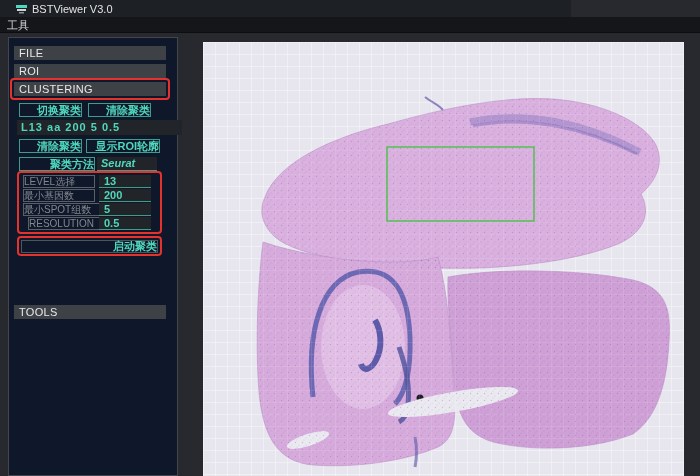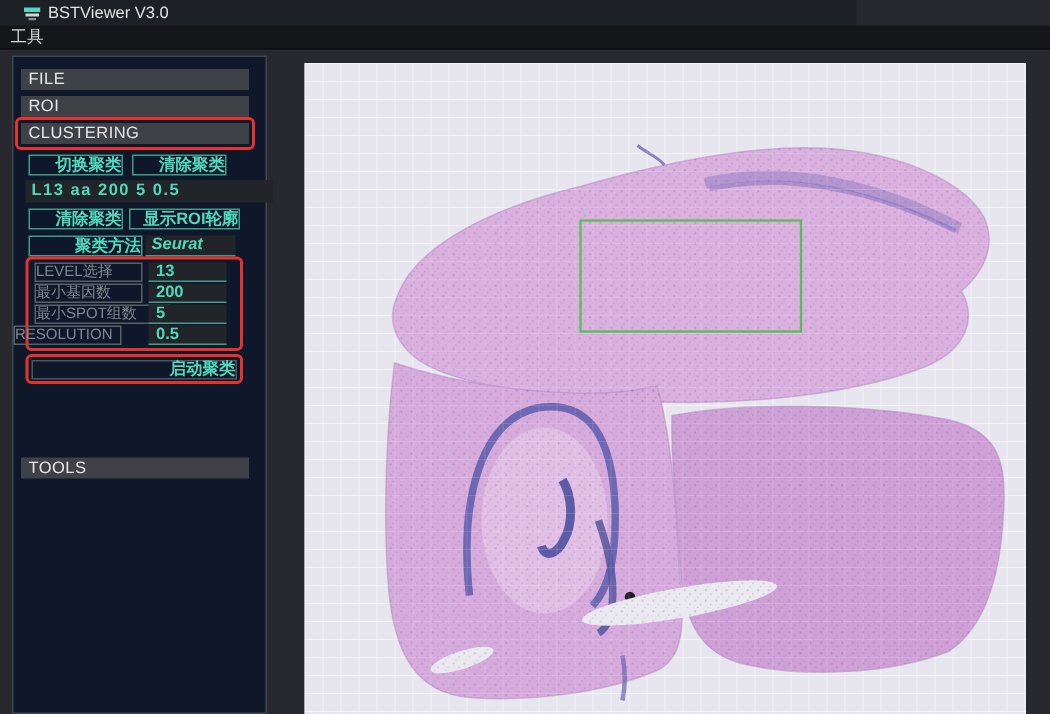--- a/index.html
+++ b/index.html
@@ -118,7 +118,7 @@
     <div class="param-label" style="left:14px;top:165px;width:91px">最小SPOT组数</div>
     <div class="param-value" style="left:90px;top:165px;width:52px">5</div>
 
-    <div class="param-label" style="left:0;top:179px;width:72px">RESOLUTION</div>
+    <div class="param-label" style="left:19px;top:179px;width:72px">RESOLUTION</div>
     <div class="param-value" style="left:90px;top:179px;width:52px">0.5</div>
 
     <button class="tealbtn" style="left:12px;top:202px;width:137px;height:13px;line-height:11px;border-color:#4a565c">启动聚类</button>

